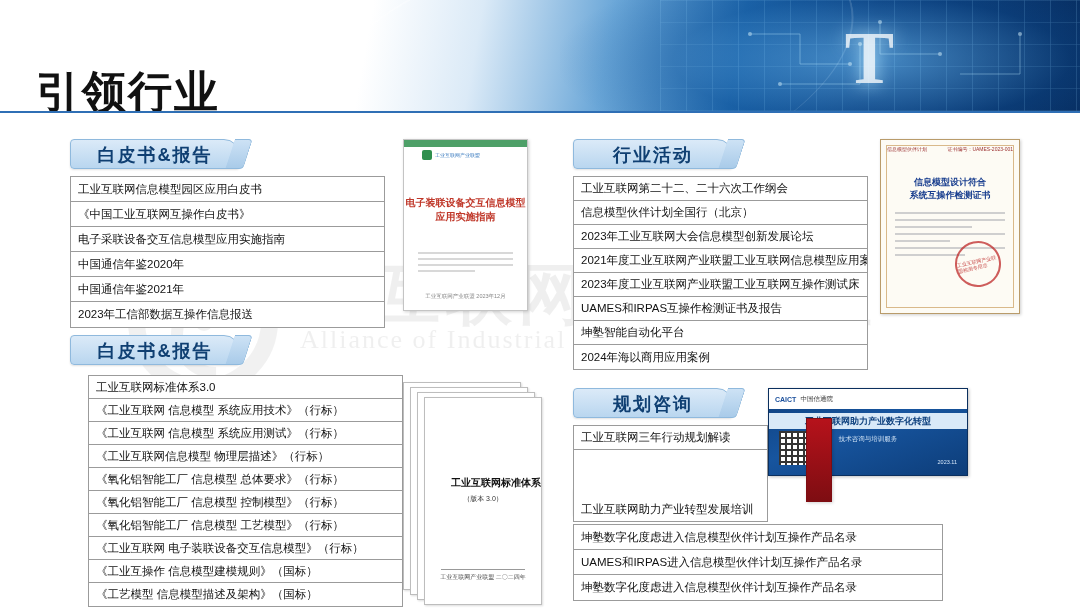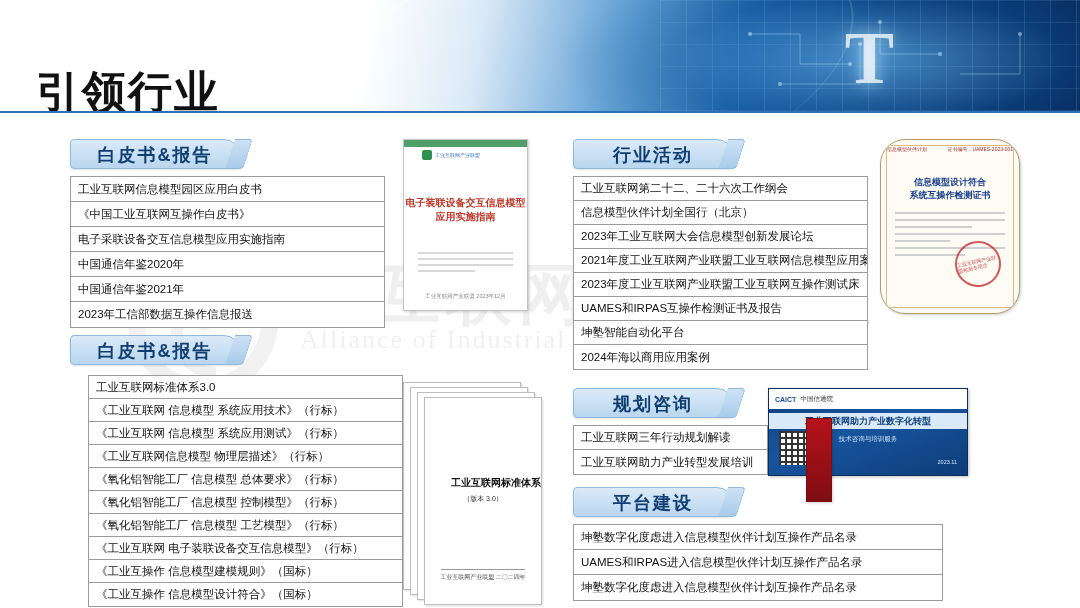--- a/index.html
+++ b/index.html
@@ -315,7 +315,7 @@
   </div>
 </div>
 
-<div class="cert" style="left:880px; top:139px; width:140px; height:175px;border-radius:25px;">
+<div class="cert" style="left:880px; top:139px; width:140px; height:175px;">
   <div class="cert-inner"></div>
   <div class="cert-top">
     <span>信息模型伙伴计划</span>

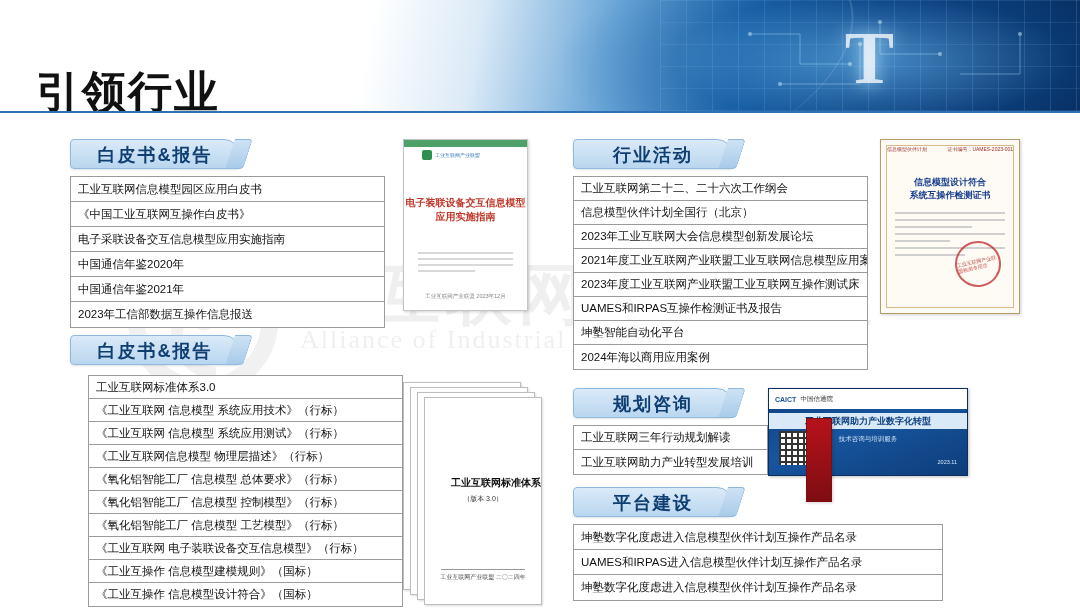--- a/index.html
+++ b/index.html
@@ -277,7 +277,7 @@
 
 <div class="tbl" style="left:573px; top:425px; width:195px;">
   <div class="row" style="height:24px;">工业互联网三年行动规划解读</div>
-  <div class="row" style="height:24px;">工业互联网助力产业转型发展培训</div>
+  <div class="row" style="height:24px;margin-top:47px;">工业互联网助力产业转型发展培训</div>
 </div>
 
 <div class="tbl" style="left:573px; top:524px; width:370px;">

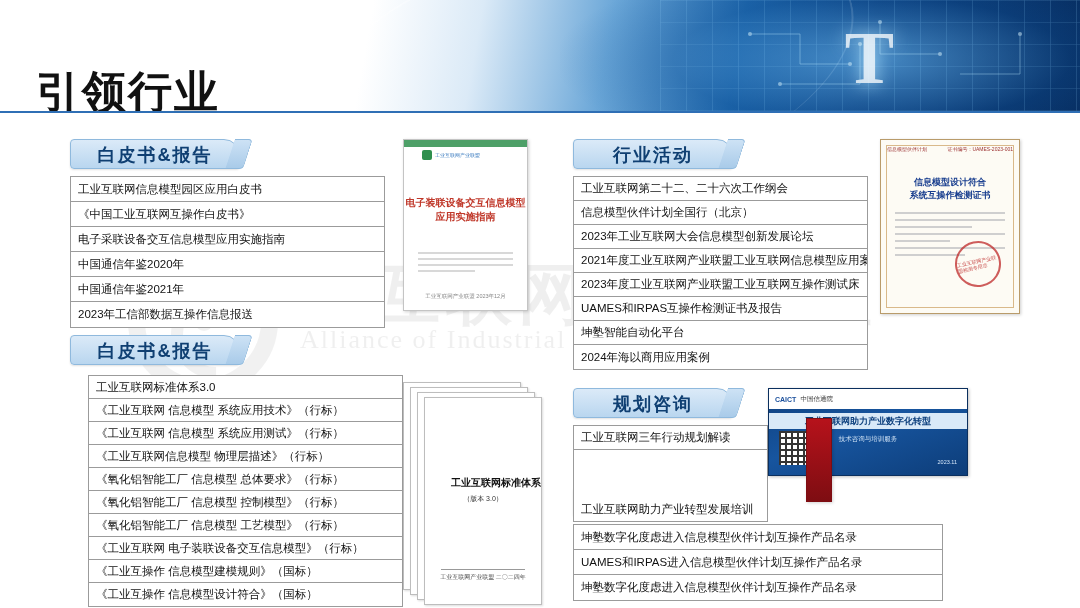--- a/index.html
+++ b/index.html
@@ -261,7 +261,7 @@
   <div class="row" style="height:23px;">《氧化铝智能工厂 信息模型 工艺模型》（行标）</div>
   <div class="row" style="height:23px;">《工业互联网 电子装联设备交互信息模型》（行标）</div>
   <div class="row" style="height:23px;">《工业互操作 信息模型建模规则》（国标）</div>
-  <div class="row" style="height:23px;">《工业互操作 信息模型设计符合》（国标）</div>
+  <div class="row" style="height:23px;">《工艺模型 信息模型描述及架构》（国标）</div>
 </div>
 
 <div class="tbl" style="left:573px; top:176px; width:295px;">

